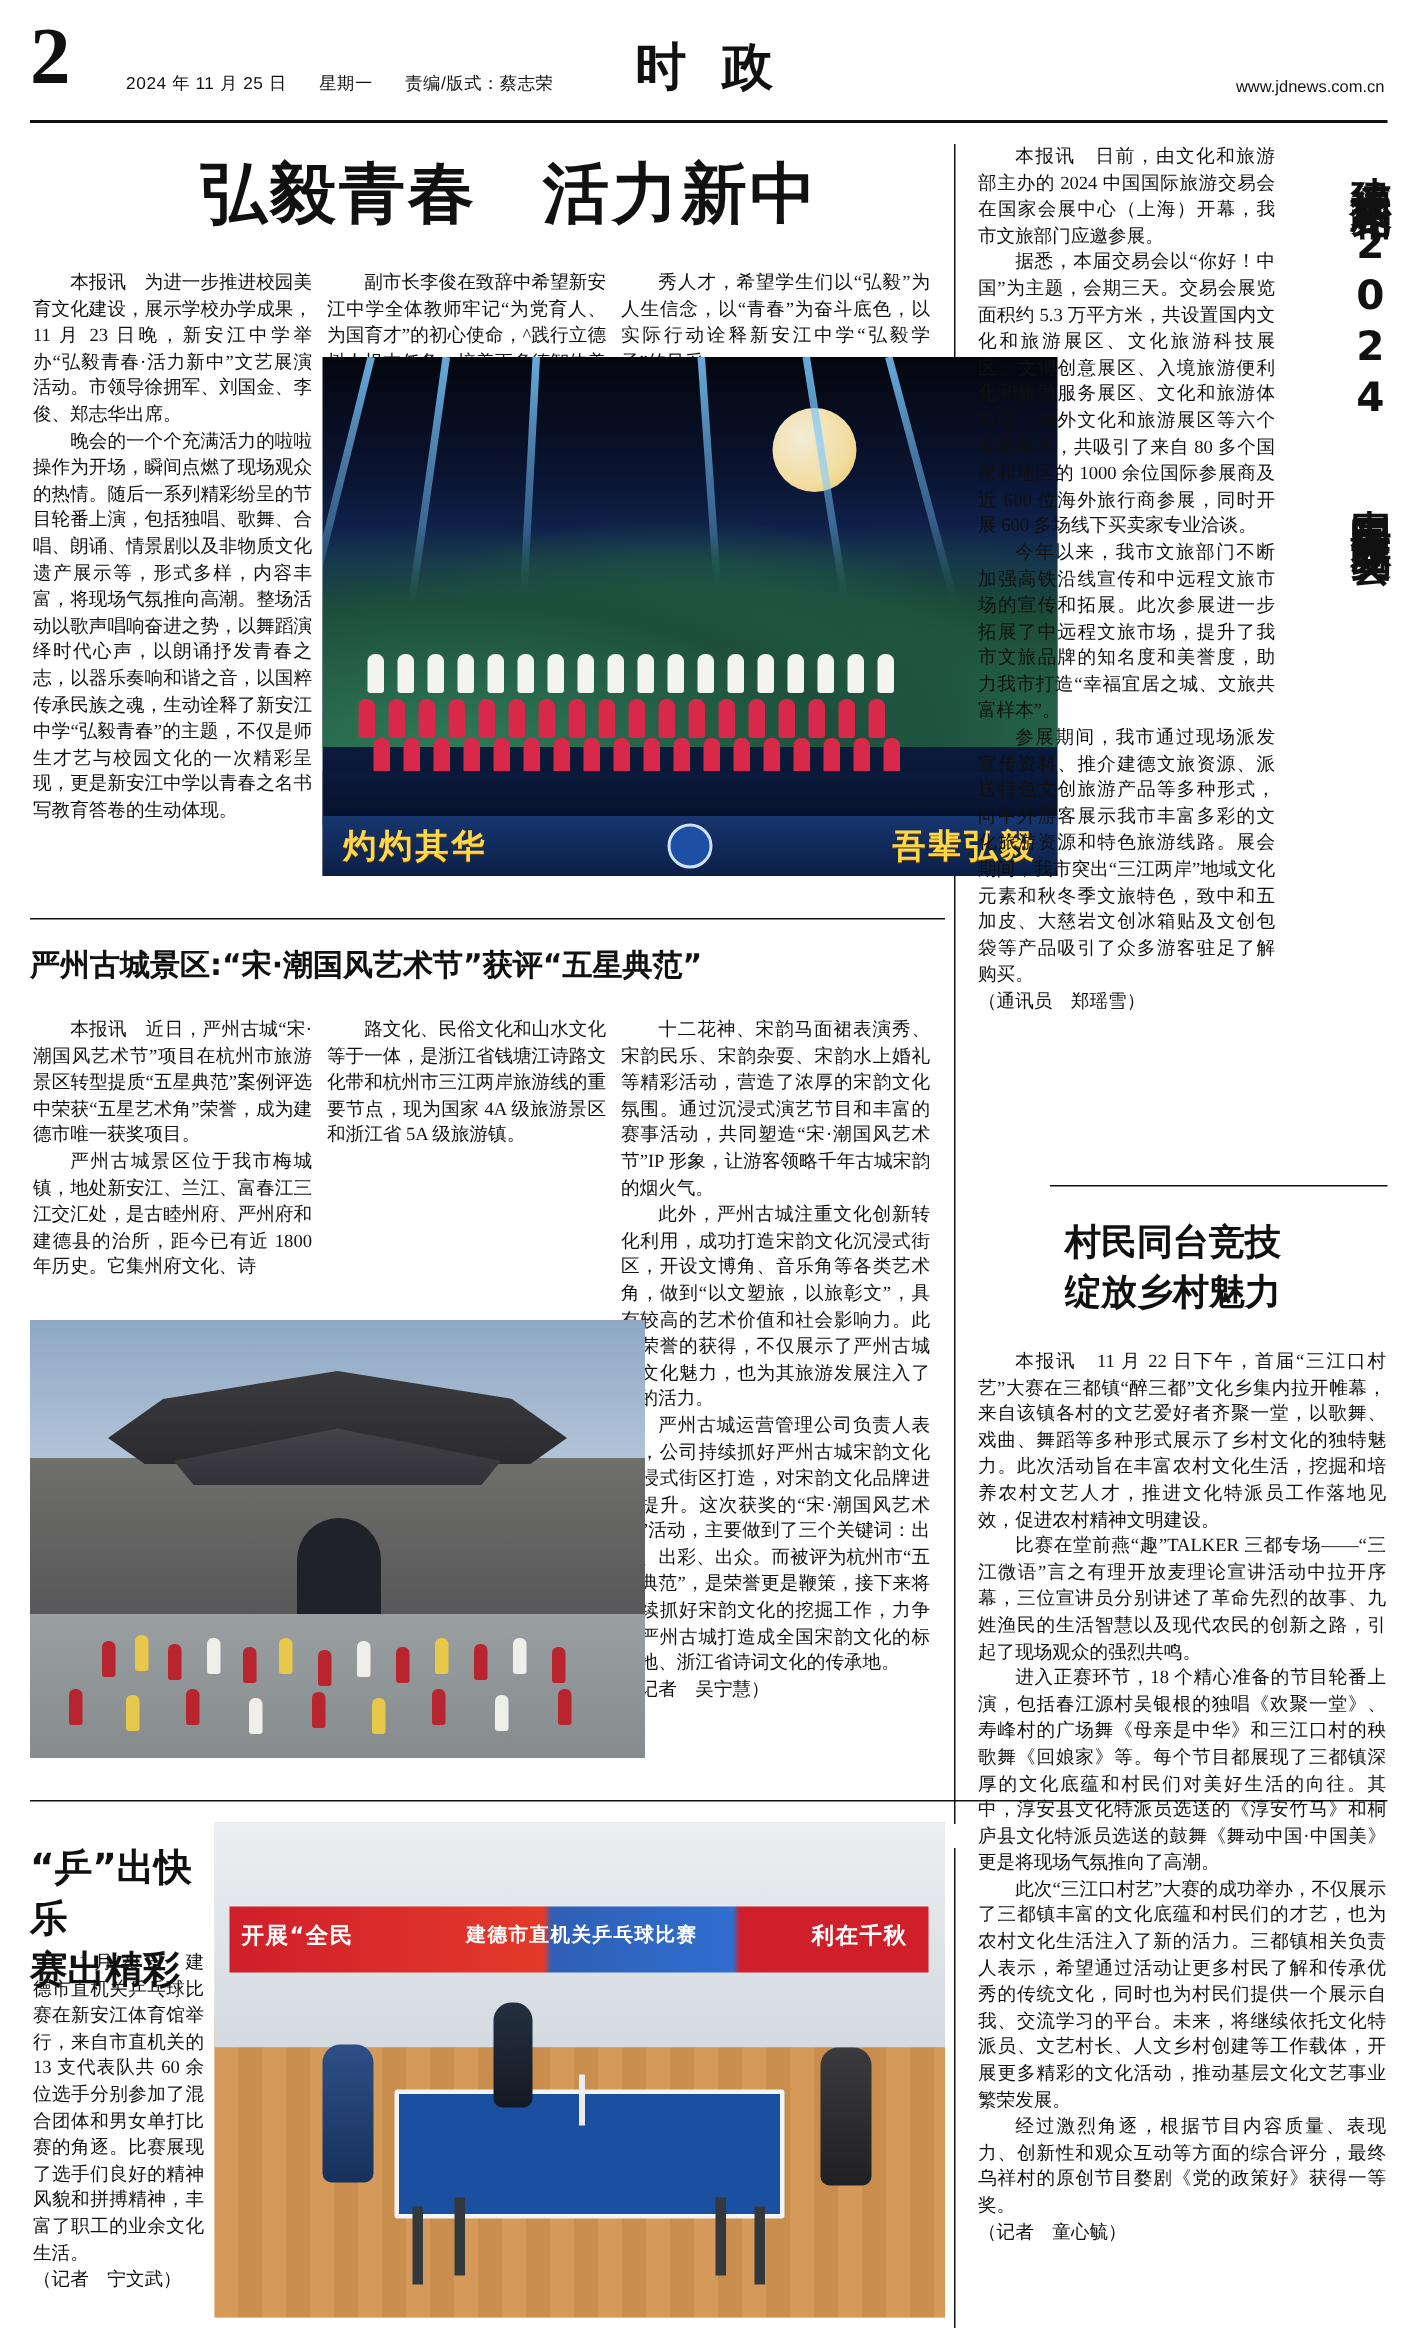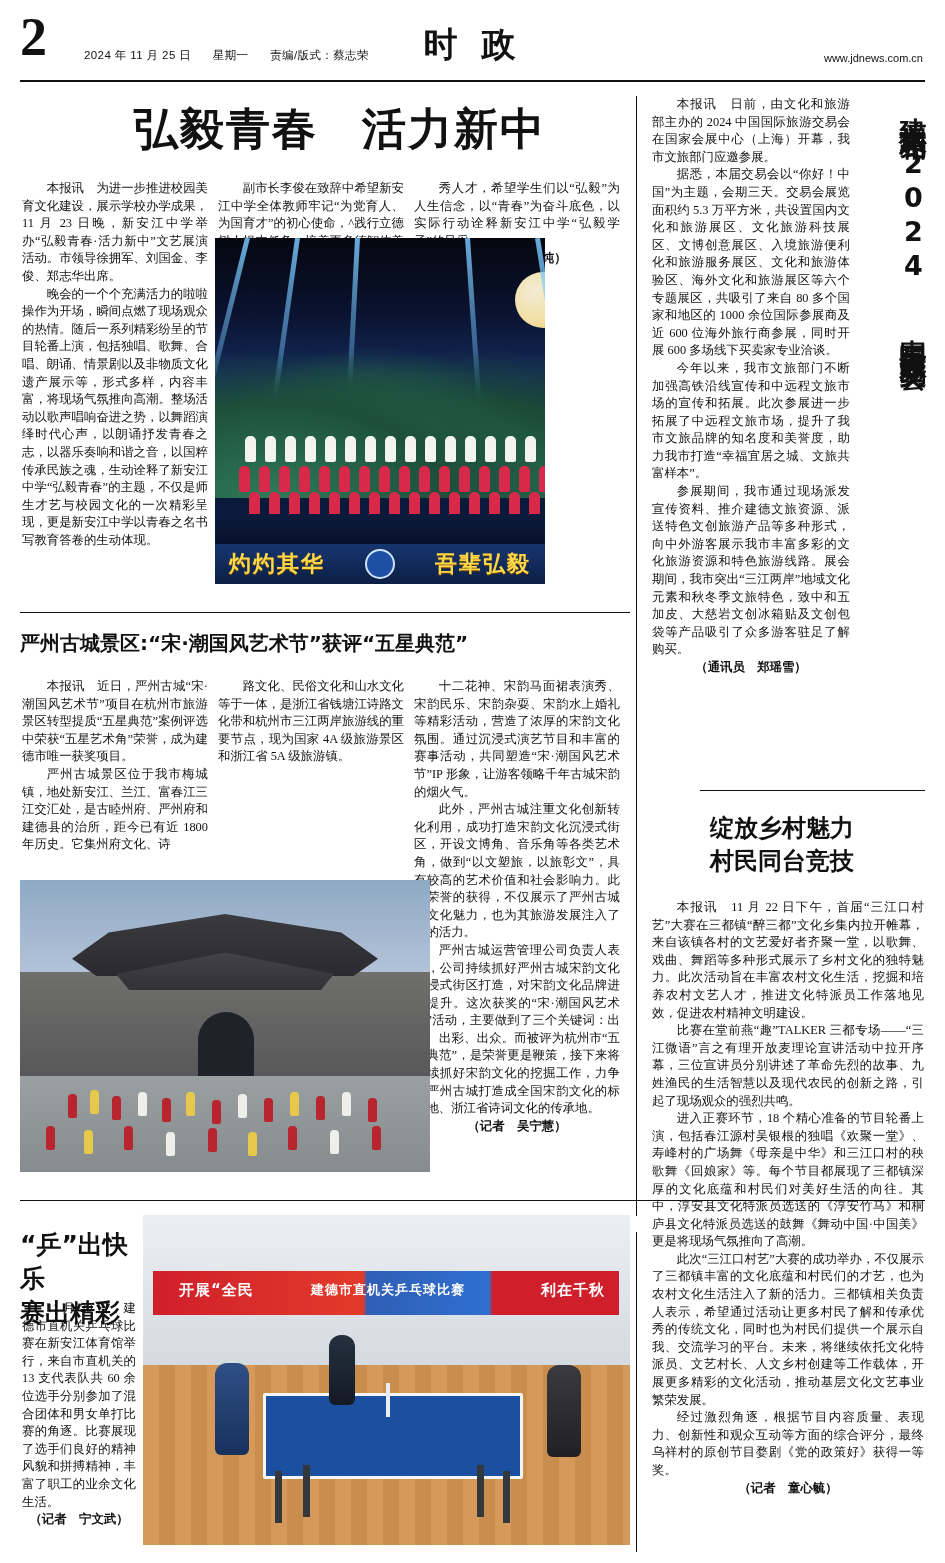--- a/index.html
+++ b/index.html
@@ -96,7 +96,7 @@
   .photo *{box-sizing:border-box;}
 
   
-  .ph-concert{left:215px;top:238px;width:330px;height:346px;
+  .ph-concert{left:215px;top:238px;width:490px;height:346px;
     background:linear-gradient(180deg,#05070f 0%,#0a1330 22%,#132a5a 40%,#0d2048 62%,#071026 100%);text-align:right;}
   .spotbeam{position:absolute;width:5px;background:linear-gradient(180deg,rgba(120,200,255,.85),rgba(120,200,255,0));transform-origin:top center;}
   .moon{position:absolute;left:300px;top:34px;width:56px;height:56px;border-radius:50%;

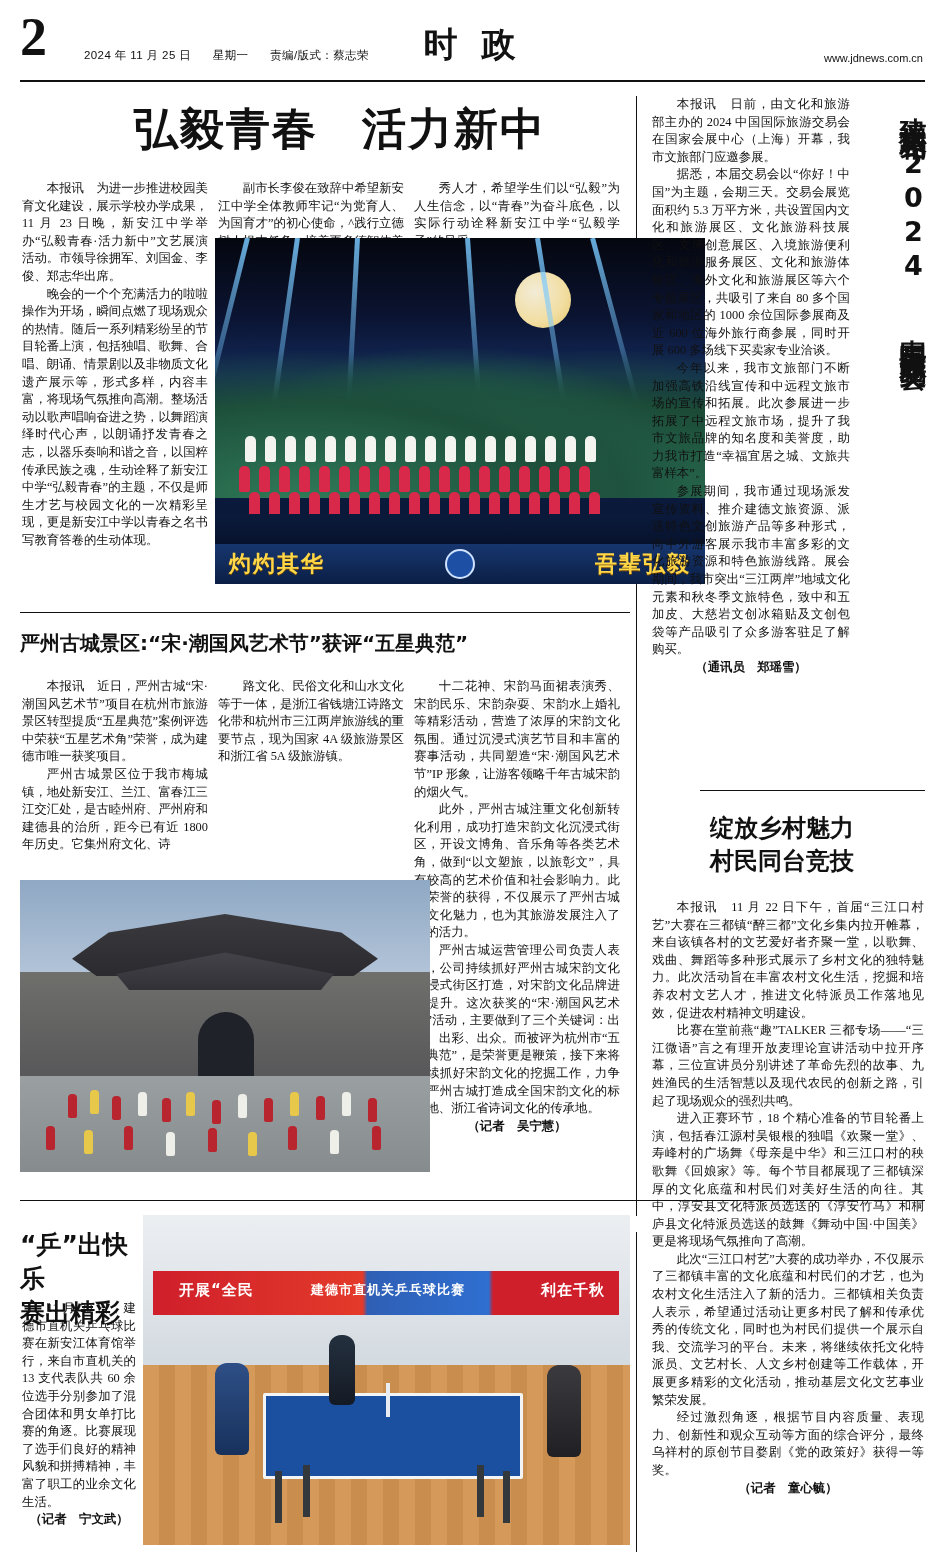--- a/index.html
+++ b/index.html
@@ -51,7 +51,7 @@
     font-family:"Liberation Serif","DejaVu Serif",serif;
   }
   .body p{margin:0 0 0 0;text-indent:2em;}
-  .sign{text-align:center;font-weight:700;}
+  .sign{text-align:left;font-weight:400;}
 
   
   .hl-main{

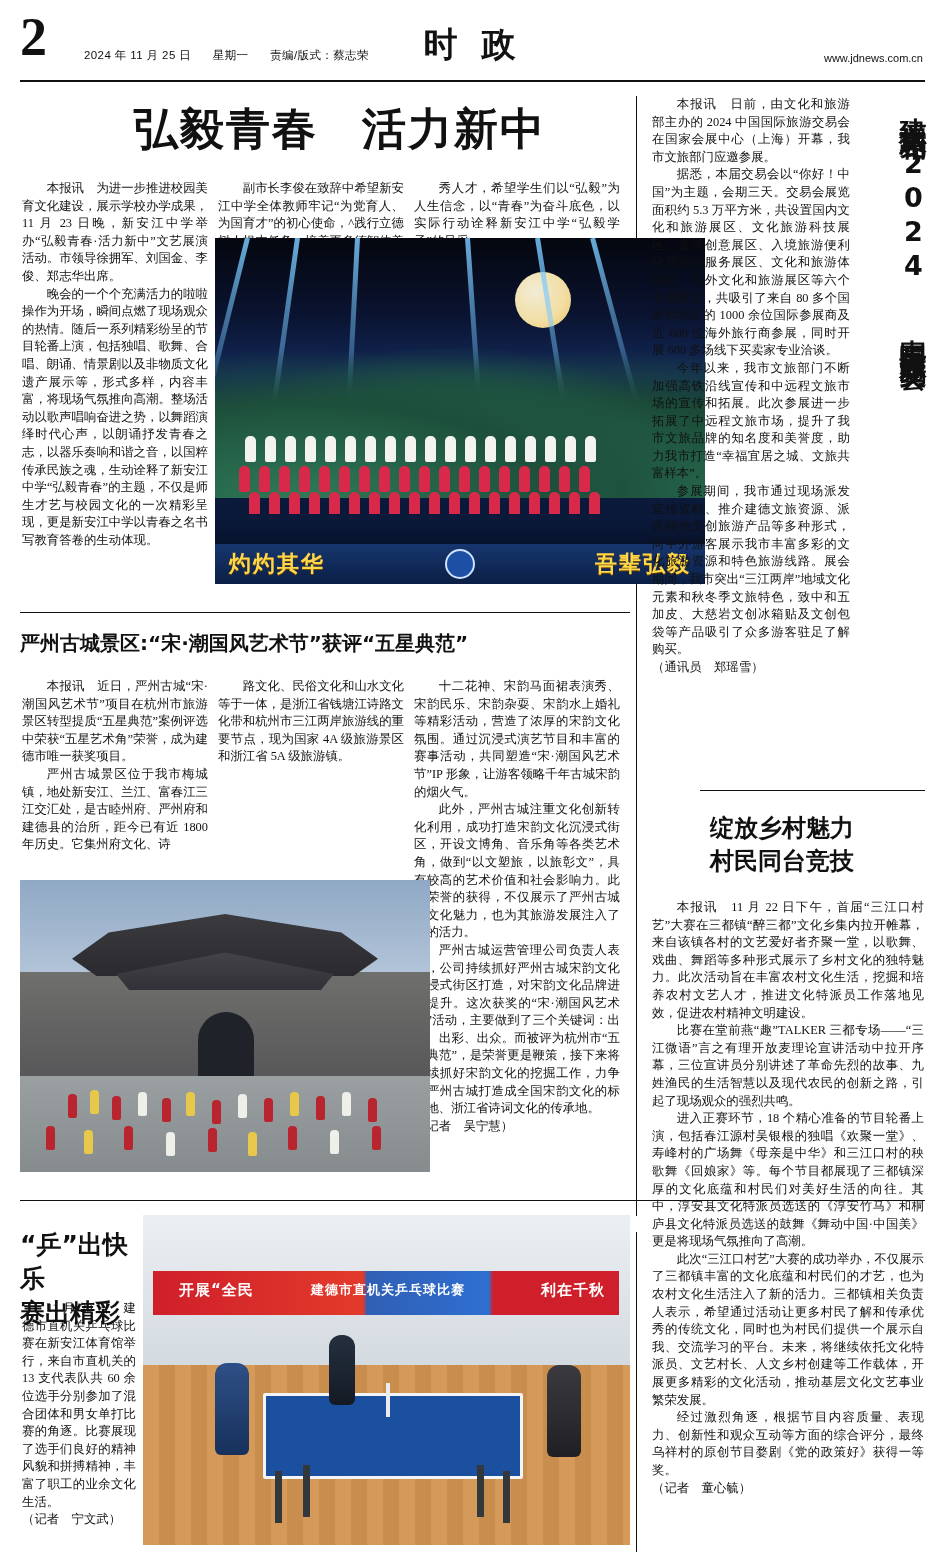--- a/index.html
+++ b/index.html
@@ -349,8 +349,8 @@
   </div>
 
   <div class="hl-center" style="left:652px;top:812px;width:260px;">
+    <div>村民同台竞技</div>
     <div>绽放乡村魅力</div>
-    <div>村民同台竞技</div>
   </div>
   <div class="col body" style="left:652px;top:899px;width:272px;">
     <p>本报讯　11 月 22 日下午，首届“三江口村艺”大赛在三都镇“醉三都”文化乡集内拉开帷幕，来自该镇各村的文艺爱好者齐聚一堂，以歌舞、戏曲、舞蹈等多种形式展示了乡村文化的独特魅力。此次活动旨在丰富农村文化生活，挖掘和培养农村文艺人才，推进文化特派员工作落地见效，促进农村精神文明建设。</p>

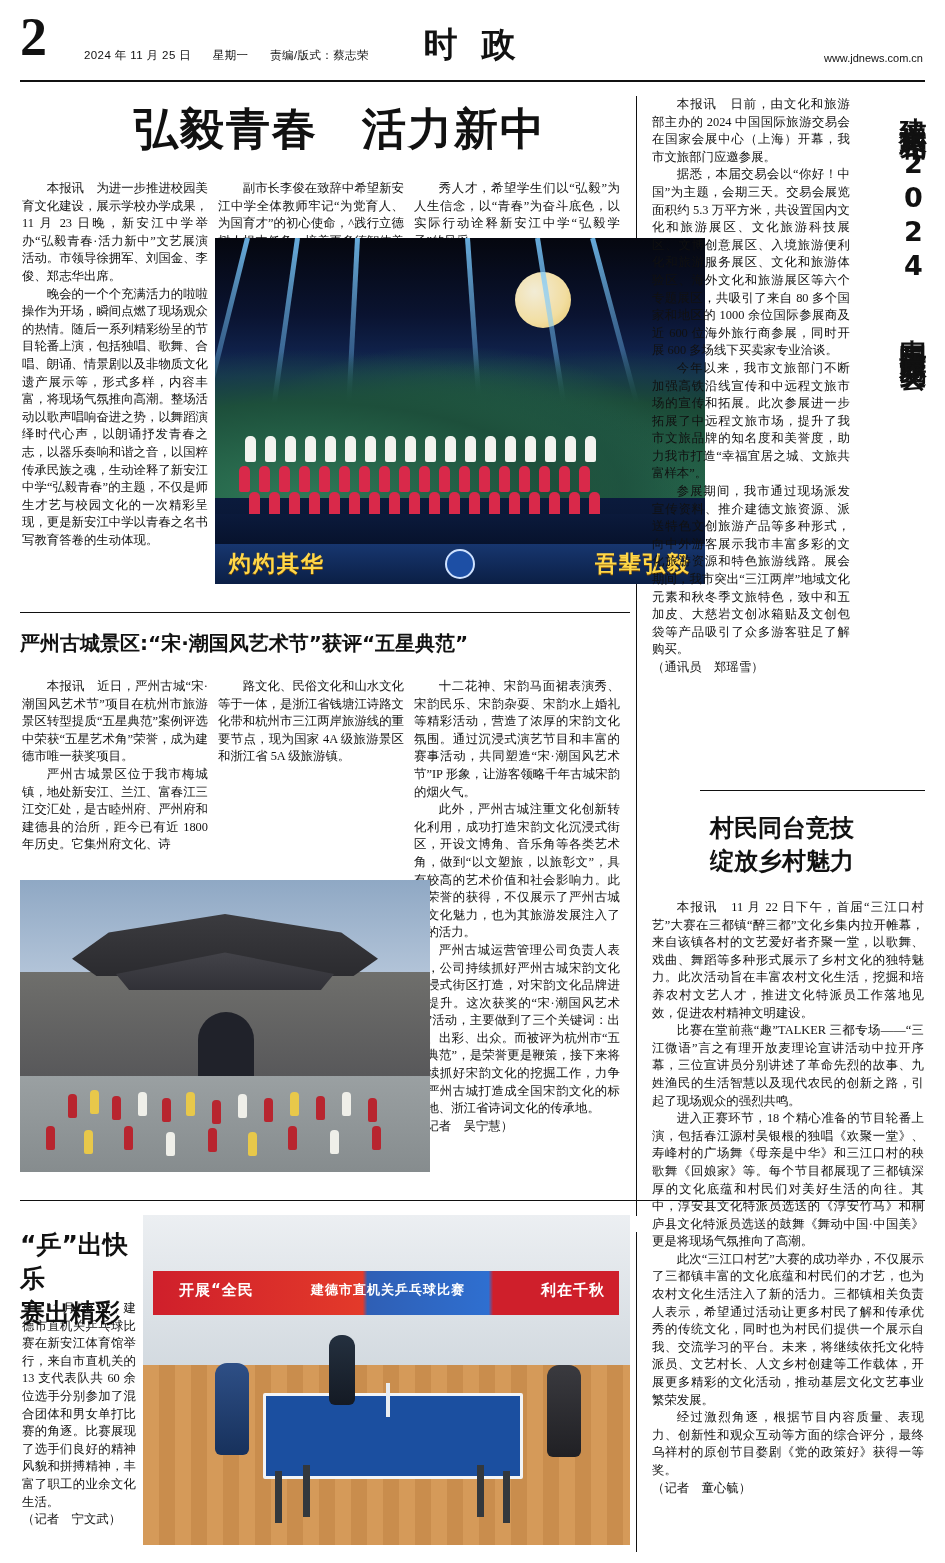--- a/index.html
+++ b/index.html
@@ -323,7 +323,7 @@
   <div class="photo ph-tt">
     <div class="tt-wall"></div>
     <div class="tt-banner">
-      <div class="t" style="left:26px;">开展“全民</div>
+      <div class="t" style="left:8px;">开展“全民</div>
       <div class="t" style="left:158px;font-size:13px;">建德市直机关乒乓球比赛</div>
       <div class="t" style="right:14px;">利在千秋</div>
     </div>

